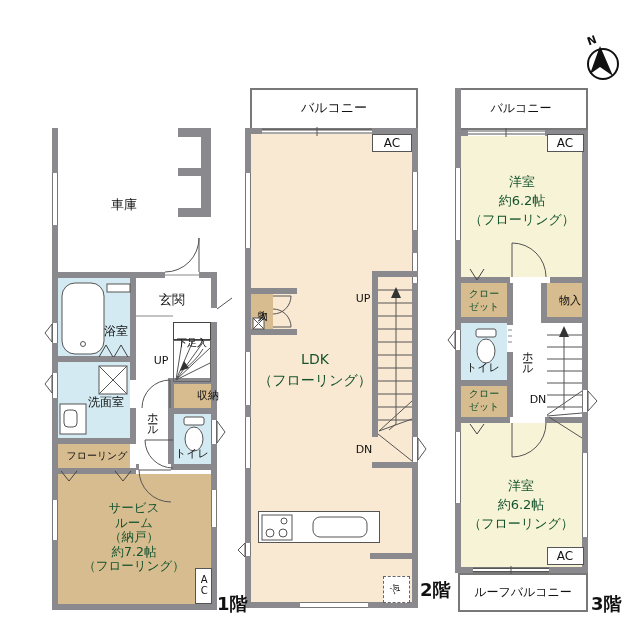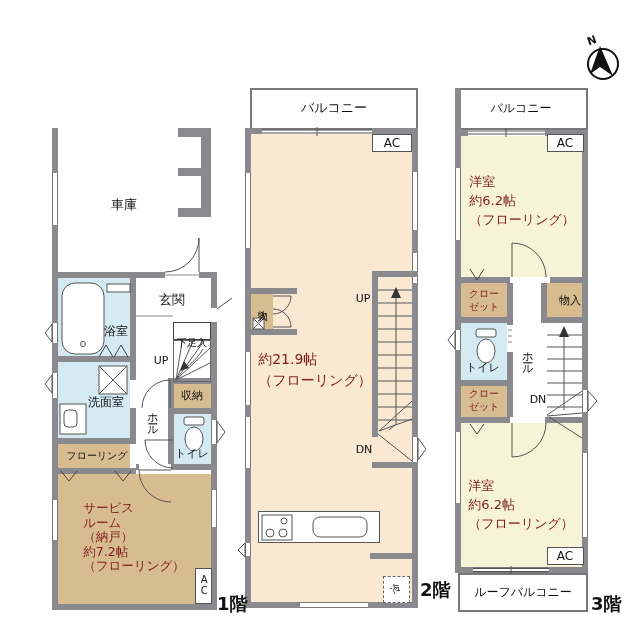--- a/index.html
+++ b/index.html
@@ -18,7 +18,7 @@
   .vert { writing-mode:vertical-rl; text-orientation:mixed; }
   .vtx  { writing-mode:vertical-rl; text-orientation:upright; }
   .rot  { transform:translate(-50%,-50%) rotate(-40deg); }
-  .tb   { position:absolute; transform:translateX(-50%); color:#7f1d1d; white-space:nowrap; }
+  .tb   { position:absolute; transform:translateX(-50%); text-align:center; color:#14532d; white-space:nowrap; }
   .tb-service { font-size:12.5px; line-height:14.5px; }
   .tb-ldk     { font-size:14px;   line-height:21px; }
   .tb-bed     { font-size:13px;   line-height:19px; }

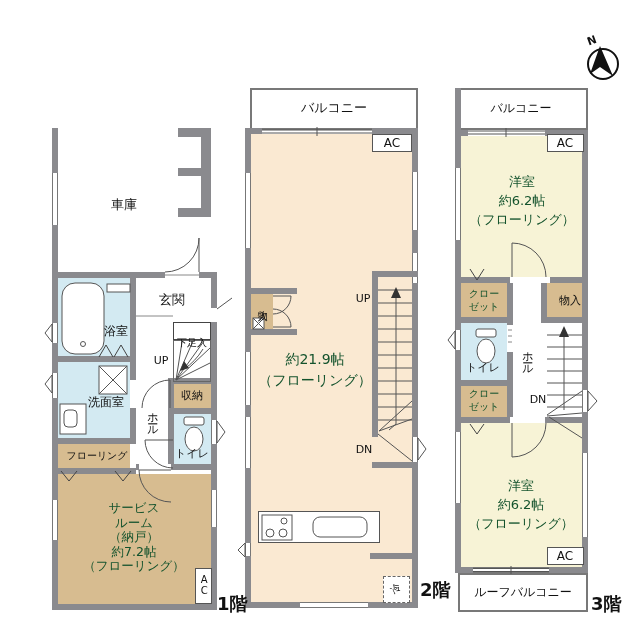--- a/index.html
+++ b/index.html
@@ -263,6 +263,7 @@
   <div class="lbl f10 vtx" style="left:262px;top:303px">物入</div>
   <div class="lbl f11" style="left:363px;top:299px">UP</div>
   <div class="tb tb-ldk" style="left:315px;top:349px">
+    <div>LDK</div>
     <div>約21.9帖</div>
     <div>（フローリング）</div>
   </div>

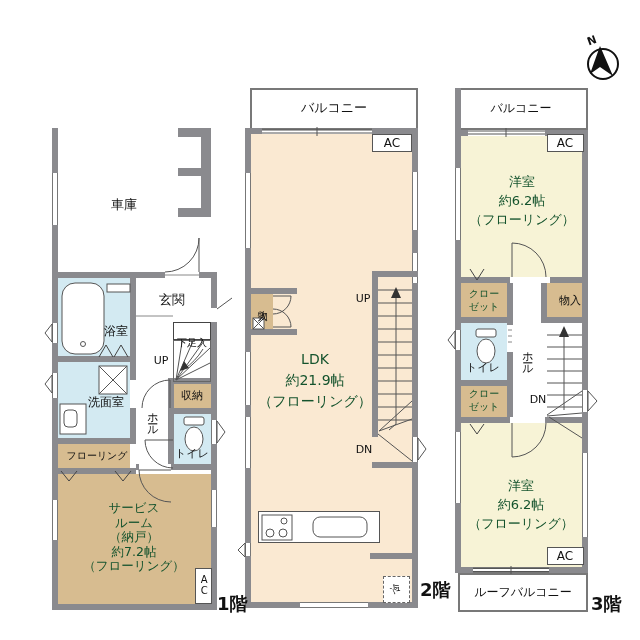--- a/index.html
+++ b/index.html
@@ -264,7 +264,6 @@
   <div class="lbl f11" style="left:363px;top:299px">UP</div>
   <div class="tb tb-ldk" style="left:315px;top:349px">
     <div>LDK</div>
-    <div>約21.9帖</div>
     <div>（フローリング）</div>
   </div>
   <div class="lbl f11" style="left:364px;top:450px">DN</div>

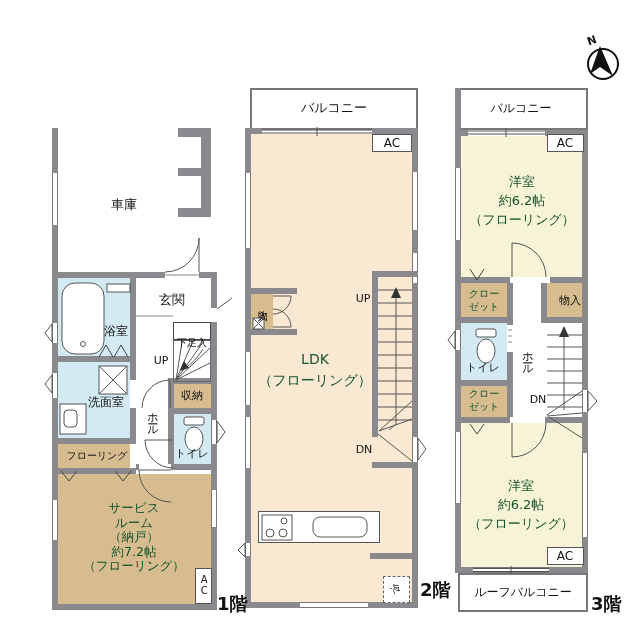--- a/index.html
+++ b/index.html
@@ -243,7 +243,7 @@
   <div class="lbl" style="left:172px;top:300px">玄関</div>
   <div class="lbl f10" style="left:192px;top:343px">下足入</div>
   <div class="lbl f11" style="left:161px;top:361px">UP</div>
-  <div class="lbl f11" style="left:192px;top:396px">収納</div>
+  <div class="lbl f11" style="left:208px;top:396px">収納</div>
   <div class="lbl f11" style="left:192px;top:454px">トイレ</div>
   <div class="lbl f12" style="left:106px;top:402px">洗面室</div>
   <div class="lbl f11 vert" style="left:152px;top:418px">ホール</div>

